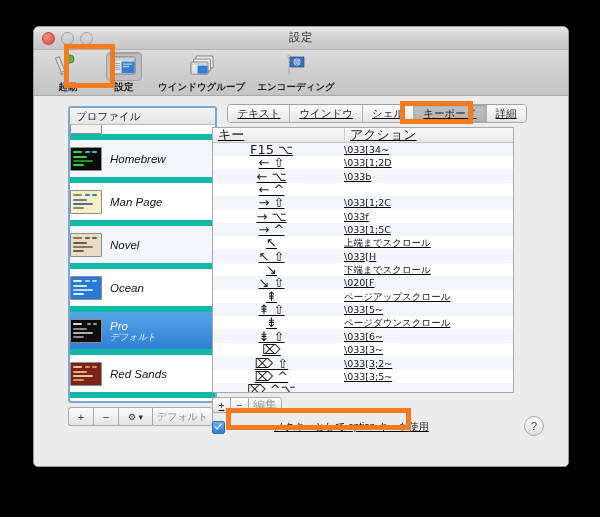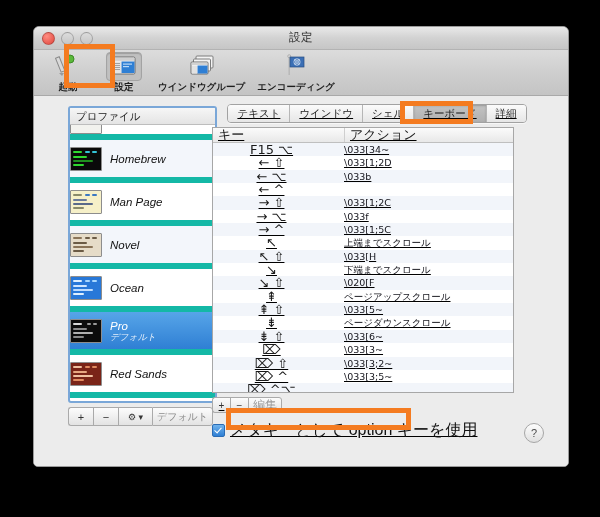--- a/index.html
+++ b/index.html
@@ -174,7 +174,7 @@
     content:"";position:absolute;left:2.5px;top:0.5px;width:3px;height:6px;
     border:solid #fff;border-width:0 1.7px 1.7px 0;transform:rotate(42deg);
   }
-  .metalabel{font-size:16px;color:#131313;white-space:nowrap;}
+  .metalabel{font-size:10px;color:#131313;white-space:nowrap;margin-left:44px;}
 
   .helpbtn{
     position:absolute;right:-2px;bottom:-2px;width:18px;height:18px;border-radius:50%;

